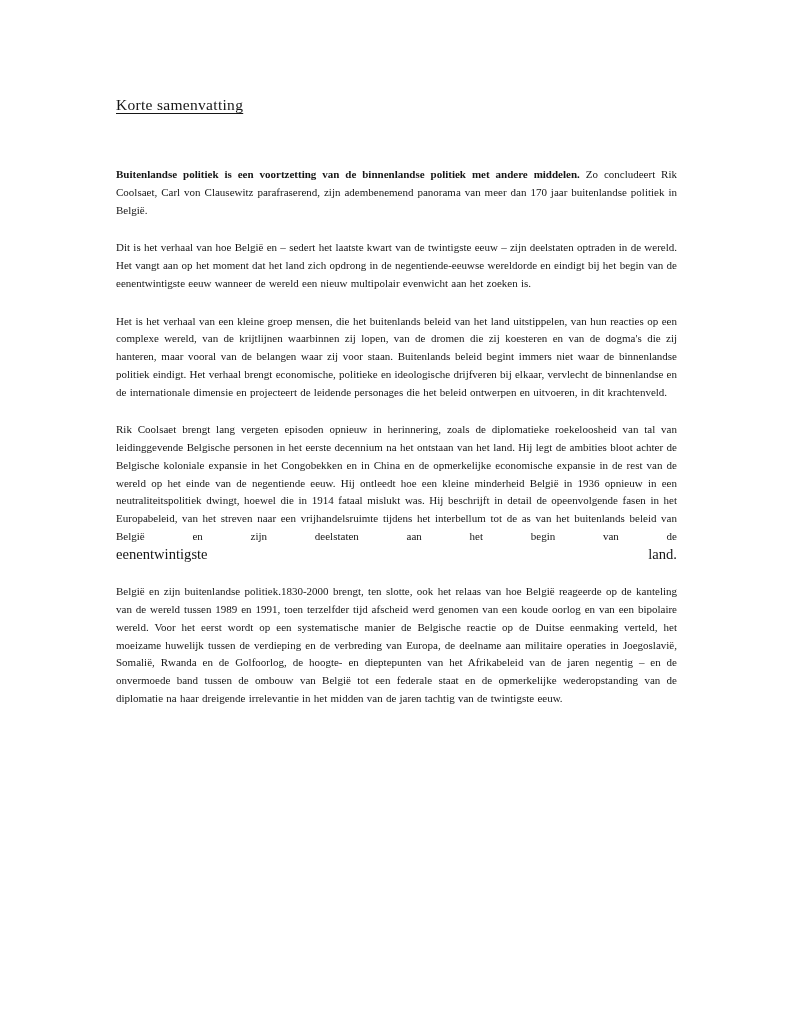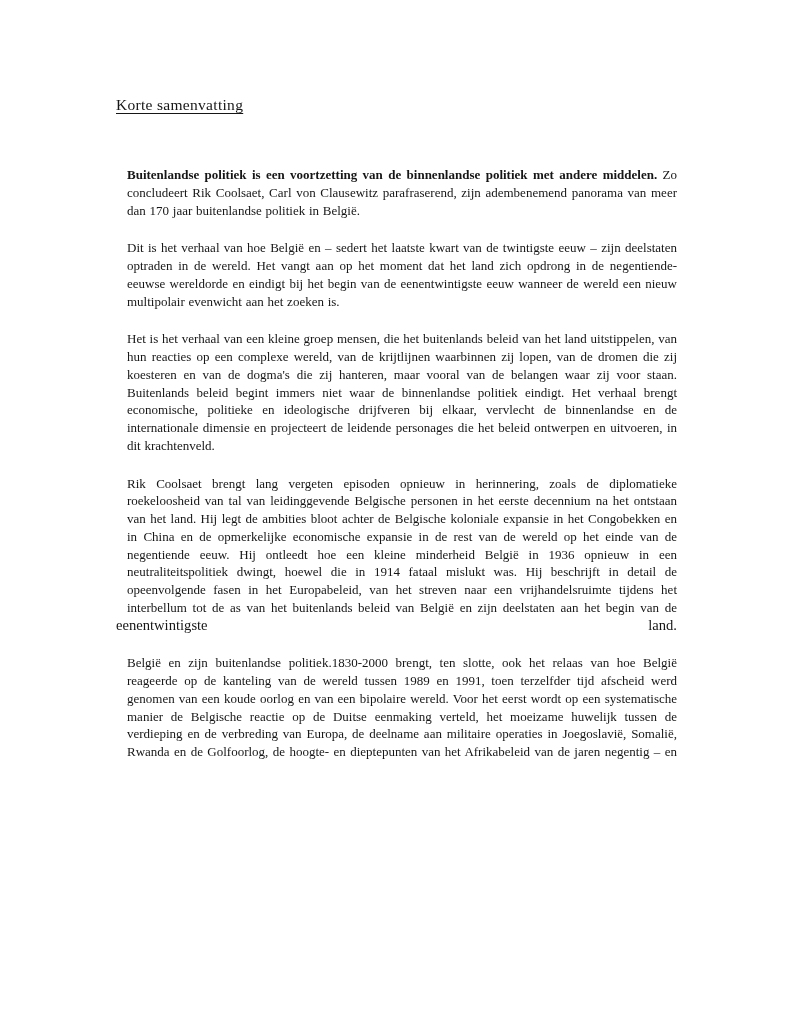--- a/index.html
+++ b/index.html
@@ -28,10 +28,10 @@
     letter-spacing: 0.3px;
   }
   .para {
-    font-size: 13px;
+    font-size: 11px;
     line-height: 17.75px;
     text-align: justify;
-    margin: 0 0 20px 11px;
+    margin: 0 0 20px 0;
     word-spacing: 0.5px;
   }
   .para.force-justify-last {

